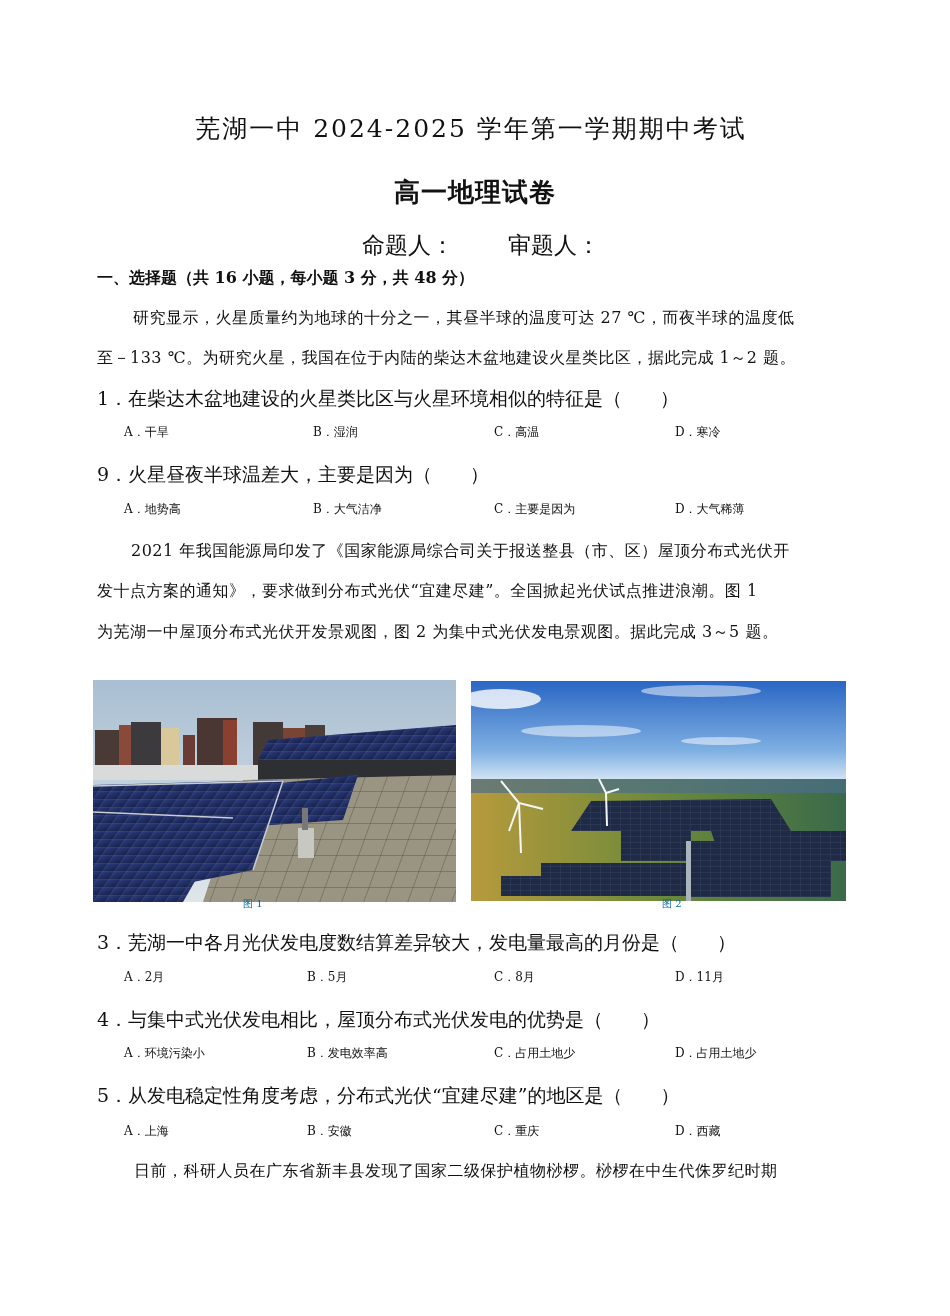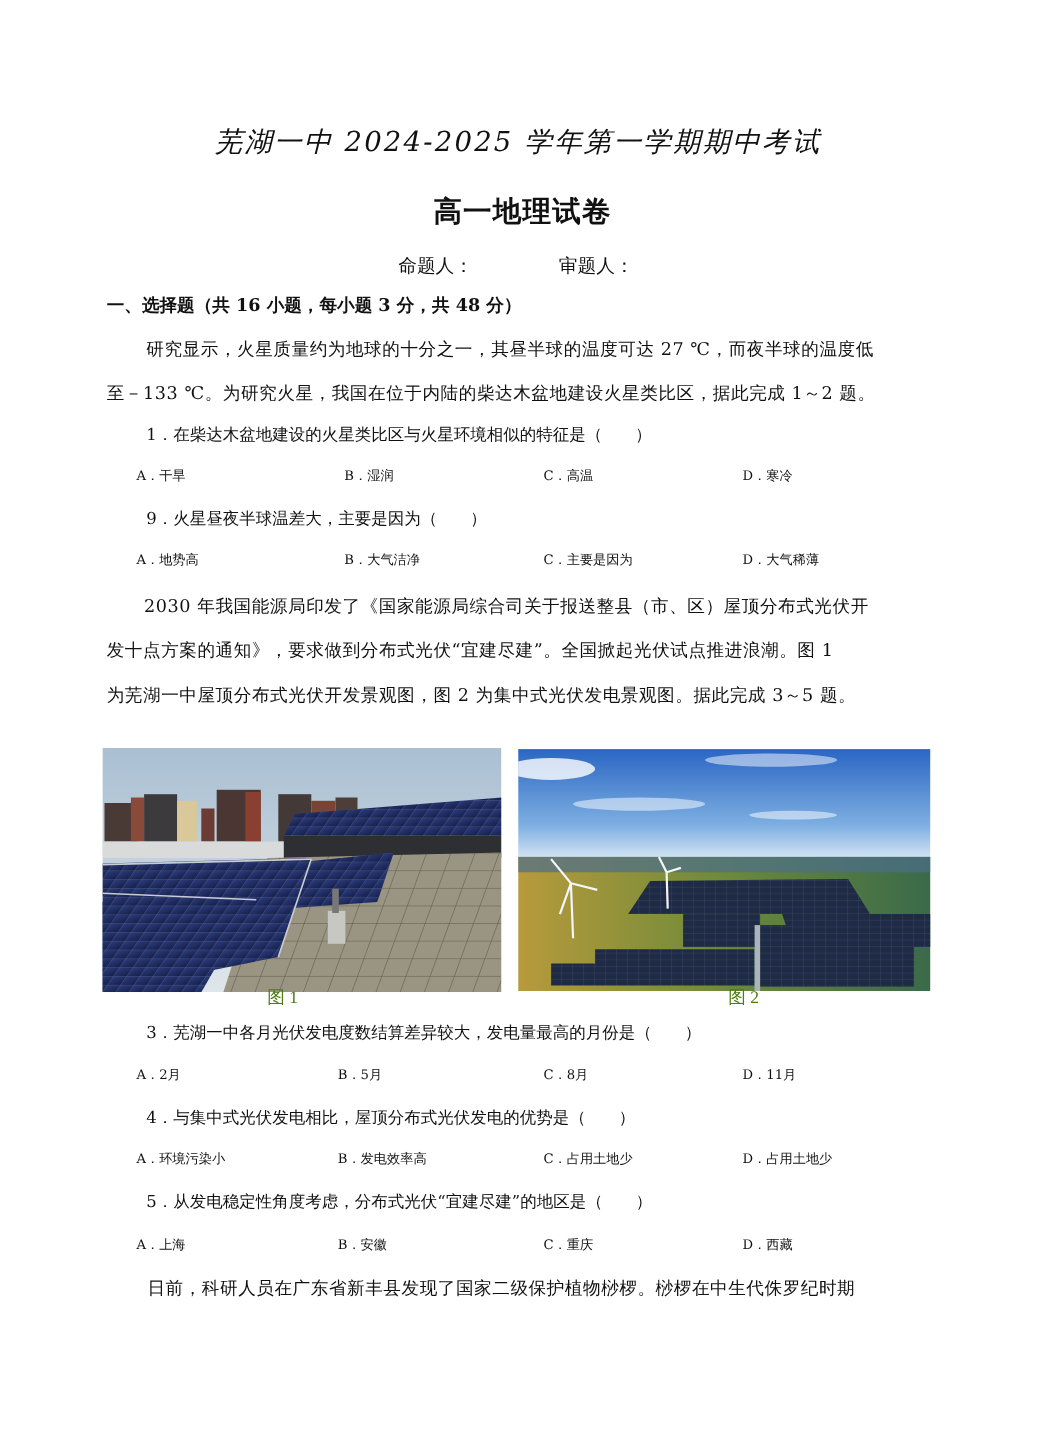--- a/index.html
+++ b/index.html
@@ -6,7 +6,7 @@
   body { width: 950px; height: 1316px; position: relative; overflow: hidden;
          font-family: "DejaVu Serif", "Liberation Serif", serif; color: #111; }
   .abs { position: absolute; white-space: nowrap; }
-  .title1 { left: 0; width: 942px; top: 112px; text-align: center; font-size: 25px; letter-spacing: 2px; font-style: italic; }
+  .title1 { left: 0; width: 942px; top: 112px; text-align: center; font-size: 25px; letter-spacing: 2px; }
   .title2 { left: 0; width: 950px; top: 175px; text-align: center; font-size: 26px; font-weight: bold;
             font-family: "DejaVu Sans", "Liberation Sans", sans-serif; letter-spacing: 1px; }
   .authors { top: 230px; font-size: 17px; }

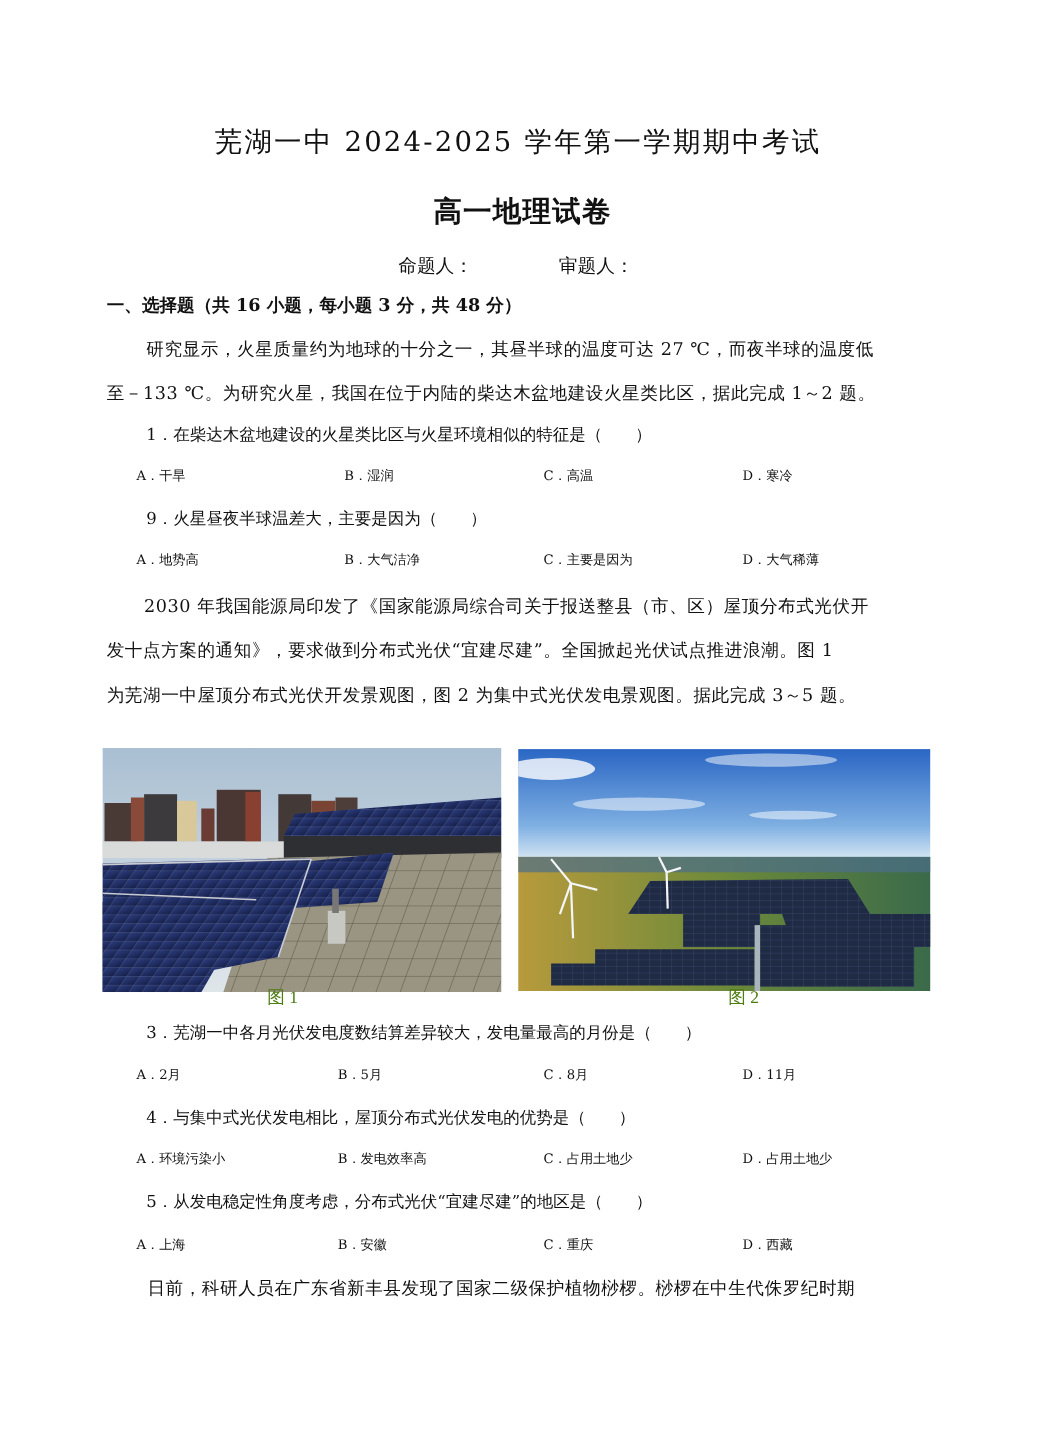--- a/index.html
+++ b/index.html
@@ -9,7 +9,7 @@
   .title1 { left: 0; width: 942px; top: 112px; text-align: center; font-size: 25px; letter-spacing: 2px; }
   .title2 { left: 0; width: 950px; top: 175px; text-align: center; font-size: 26px; font-weight: bold;
             font-family: "DejaVu Sans", "Liberation Sans", sans-serif; letter-spacing: 1px; }
-  .authors { top: 230px; font-size: 17px; }
+  .authors { top: 230px; font-size: 23px; }
   .section { left: 97px; top: 268px; font-size: 16px; font-weight: bold; }
   .para { font-size: 16px; letter-spacing: 0.5px; }
   .q { font-size: 15px; margin-left: 36px; }

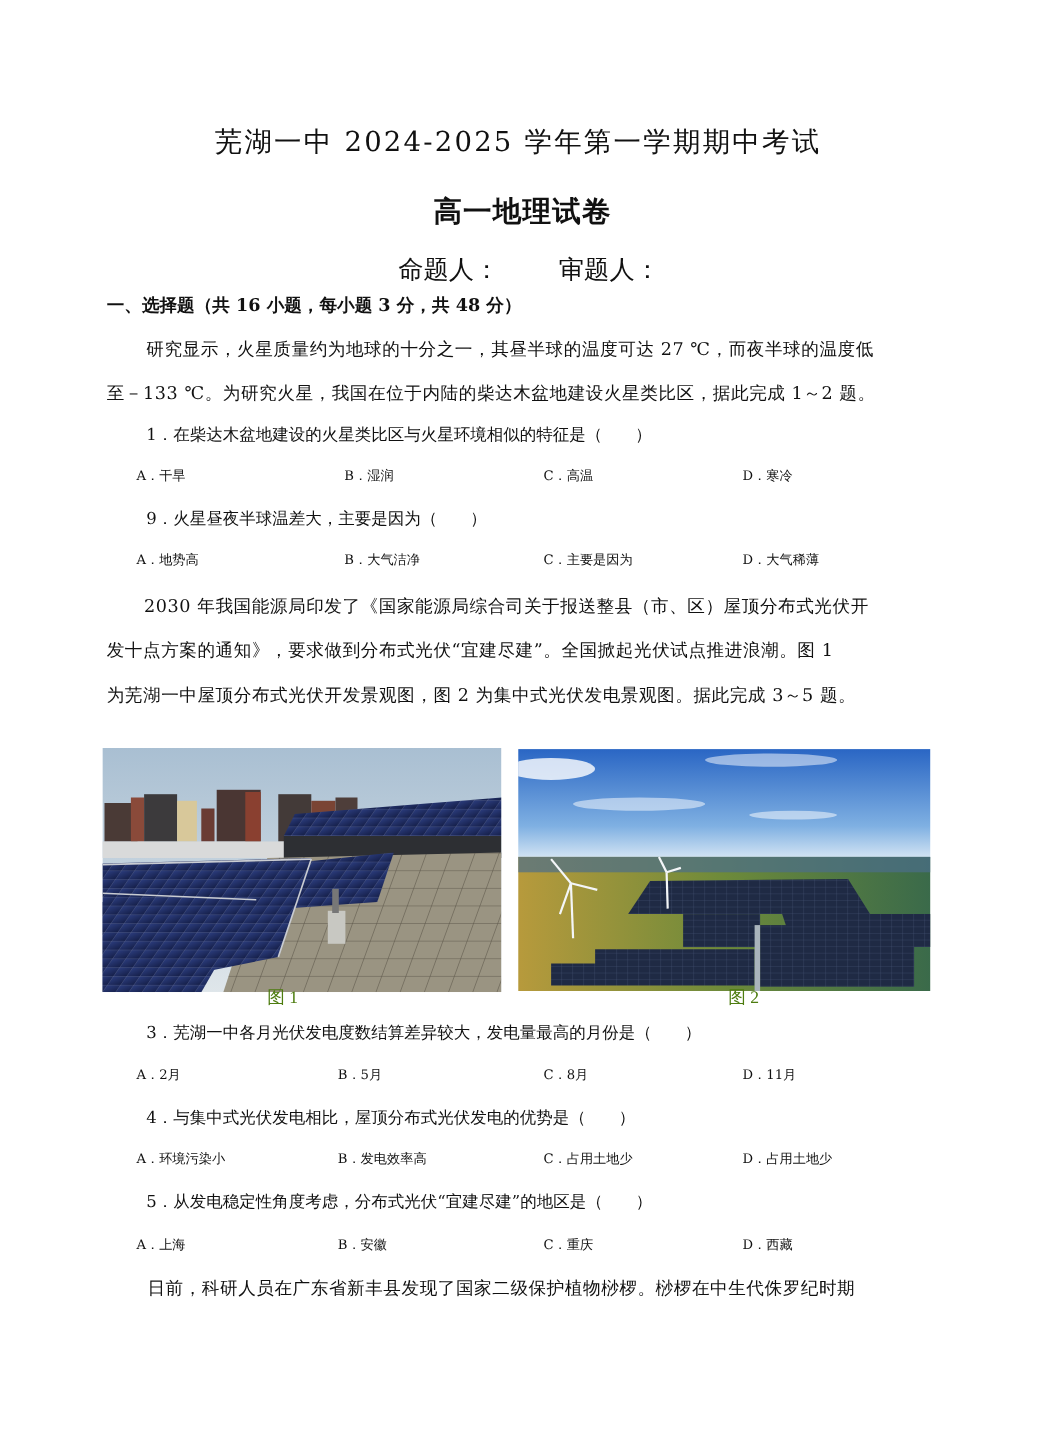--- a/index.html
+++ b/index.html
@@ -12,7 +12,7 @@
   .authors { top: 230px; font-size: 23px; }
   .section { left: 97px; top: 268px; font-size: 16px; font-weight: bold; }
   .para { font-size: 16px; letter-spacing: 0.5px; }
-  .q { font-size: 15px; margin-left: 36px; }
+  .q { font-size: 19px; }
   .opt { font-size: 12px; }
   .photo { position: absolute; overflow: hidden; }
   .caption { font-size: 16px; color: #4d7c0f; font-family: Liberation Serif, serif; }

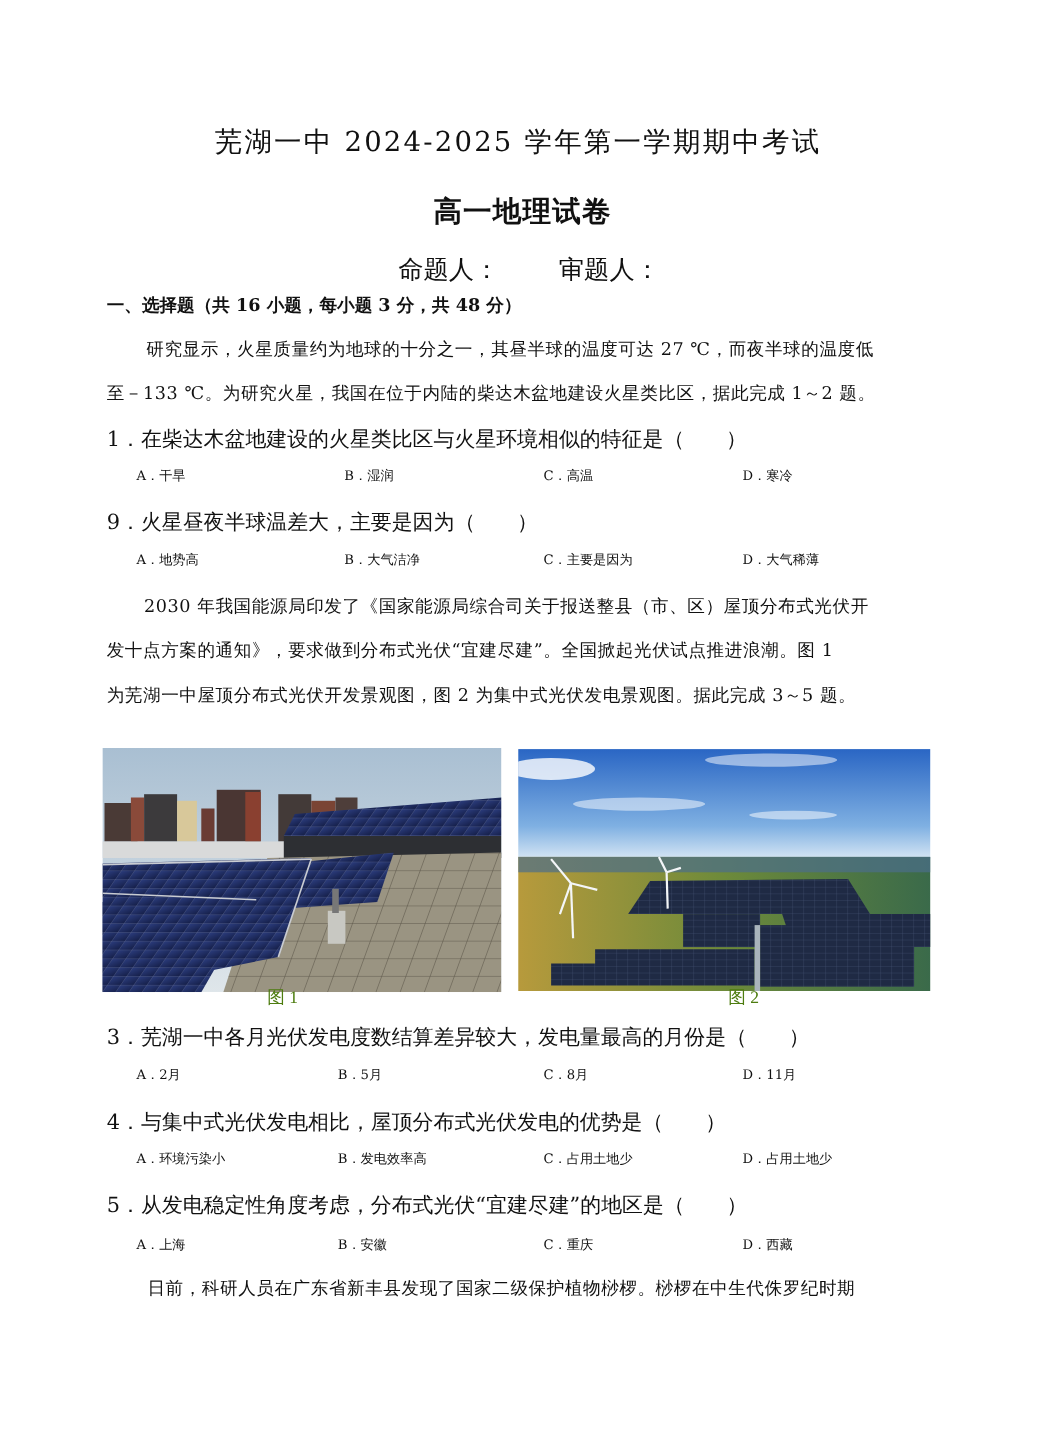--- a/index.html
+++ b/index.html
@@ -44,7 +44,7 @@
   <div class="abs opt" style="left:494px; top:501px">C．主要是因为</div>
   <div class="abs opt" style="left:675px; top:501px">D．大气稀薄</div>
 
-  <div class="abs para" style="left:131px; top:541px">2030 年我国能源局印发了《国家能源局综合司关于报送整县（市、区）屋顶分布式光伏开</div>
+  <div class="abs para" style="left:131px; top:541px">2021 年我国能源局印发了《国家能源局综合司关于报送整县（市、区）屋顶分布式光伏开</div>
   <div class="abs para" style="left:97px; top:581px">发十点方案的通知》，要求做到分布式光伏“宜建尽建”。全国掀起光伏试点推进浪潮。图 1</div>
   <div class="abs para" style="left:97px; top:622px">为芜湖一中屋顶分布式光伏开发景观图，图 2 为集中式光伏发电景观图。据此完成 3～5 题。</div>
 

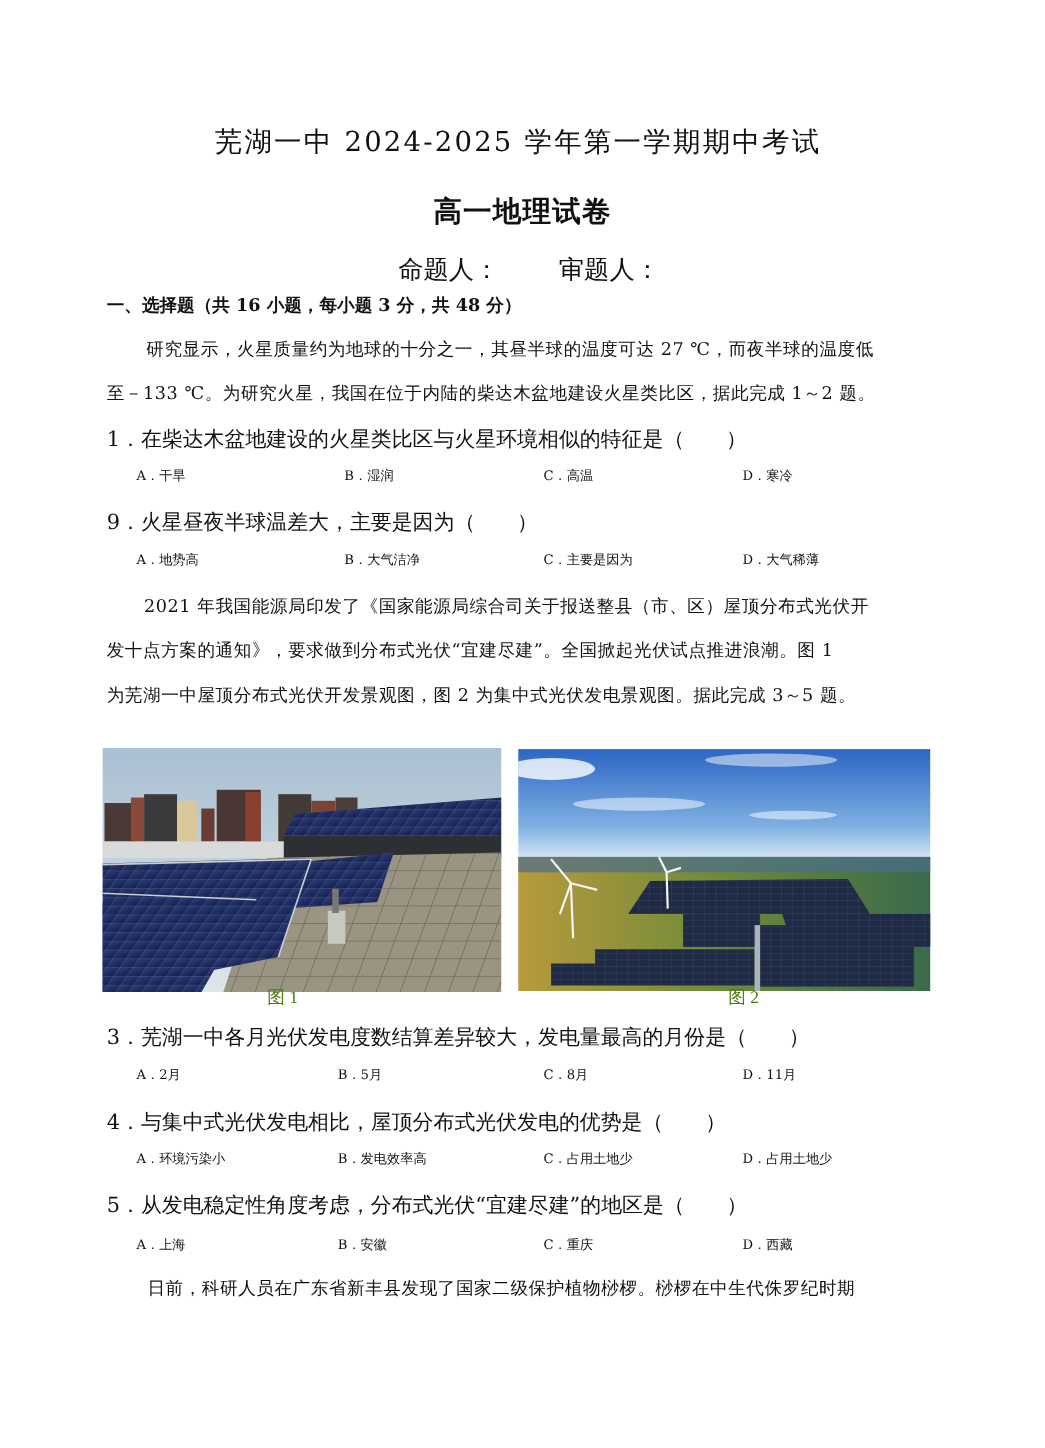--- a/index.html
+++ b/index.html
@@ -15,7 +15,7 @@
   .q { font-size: 19px; }
   .opt { font-size: 12px; }
   .photo { position: absolute; overflow: hidden; }
-  .caption { font-size: 16px; color: #4d7c0f; font-family: Liberation Serif, serif; }
+  .caption { font-size: 10px; color: #0369a1; }
 </style>
 </head>
 <body>

